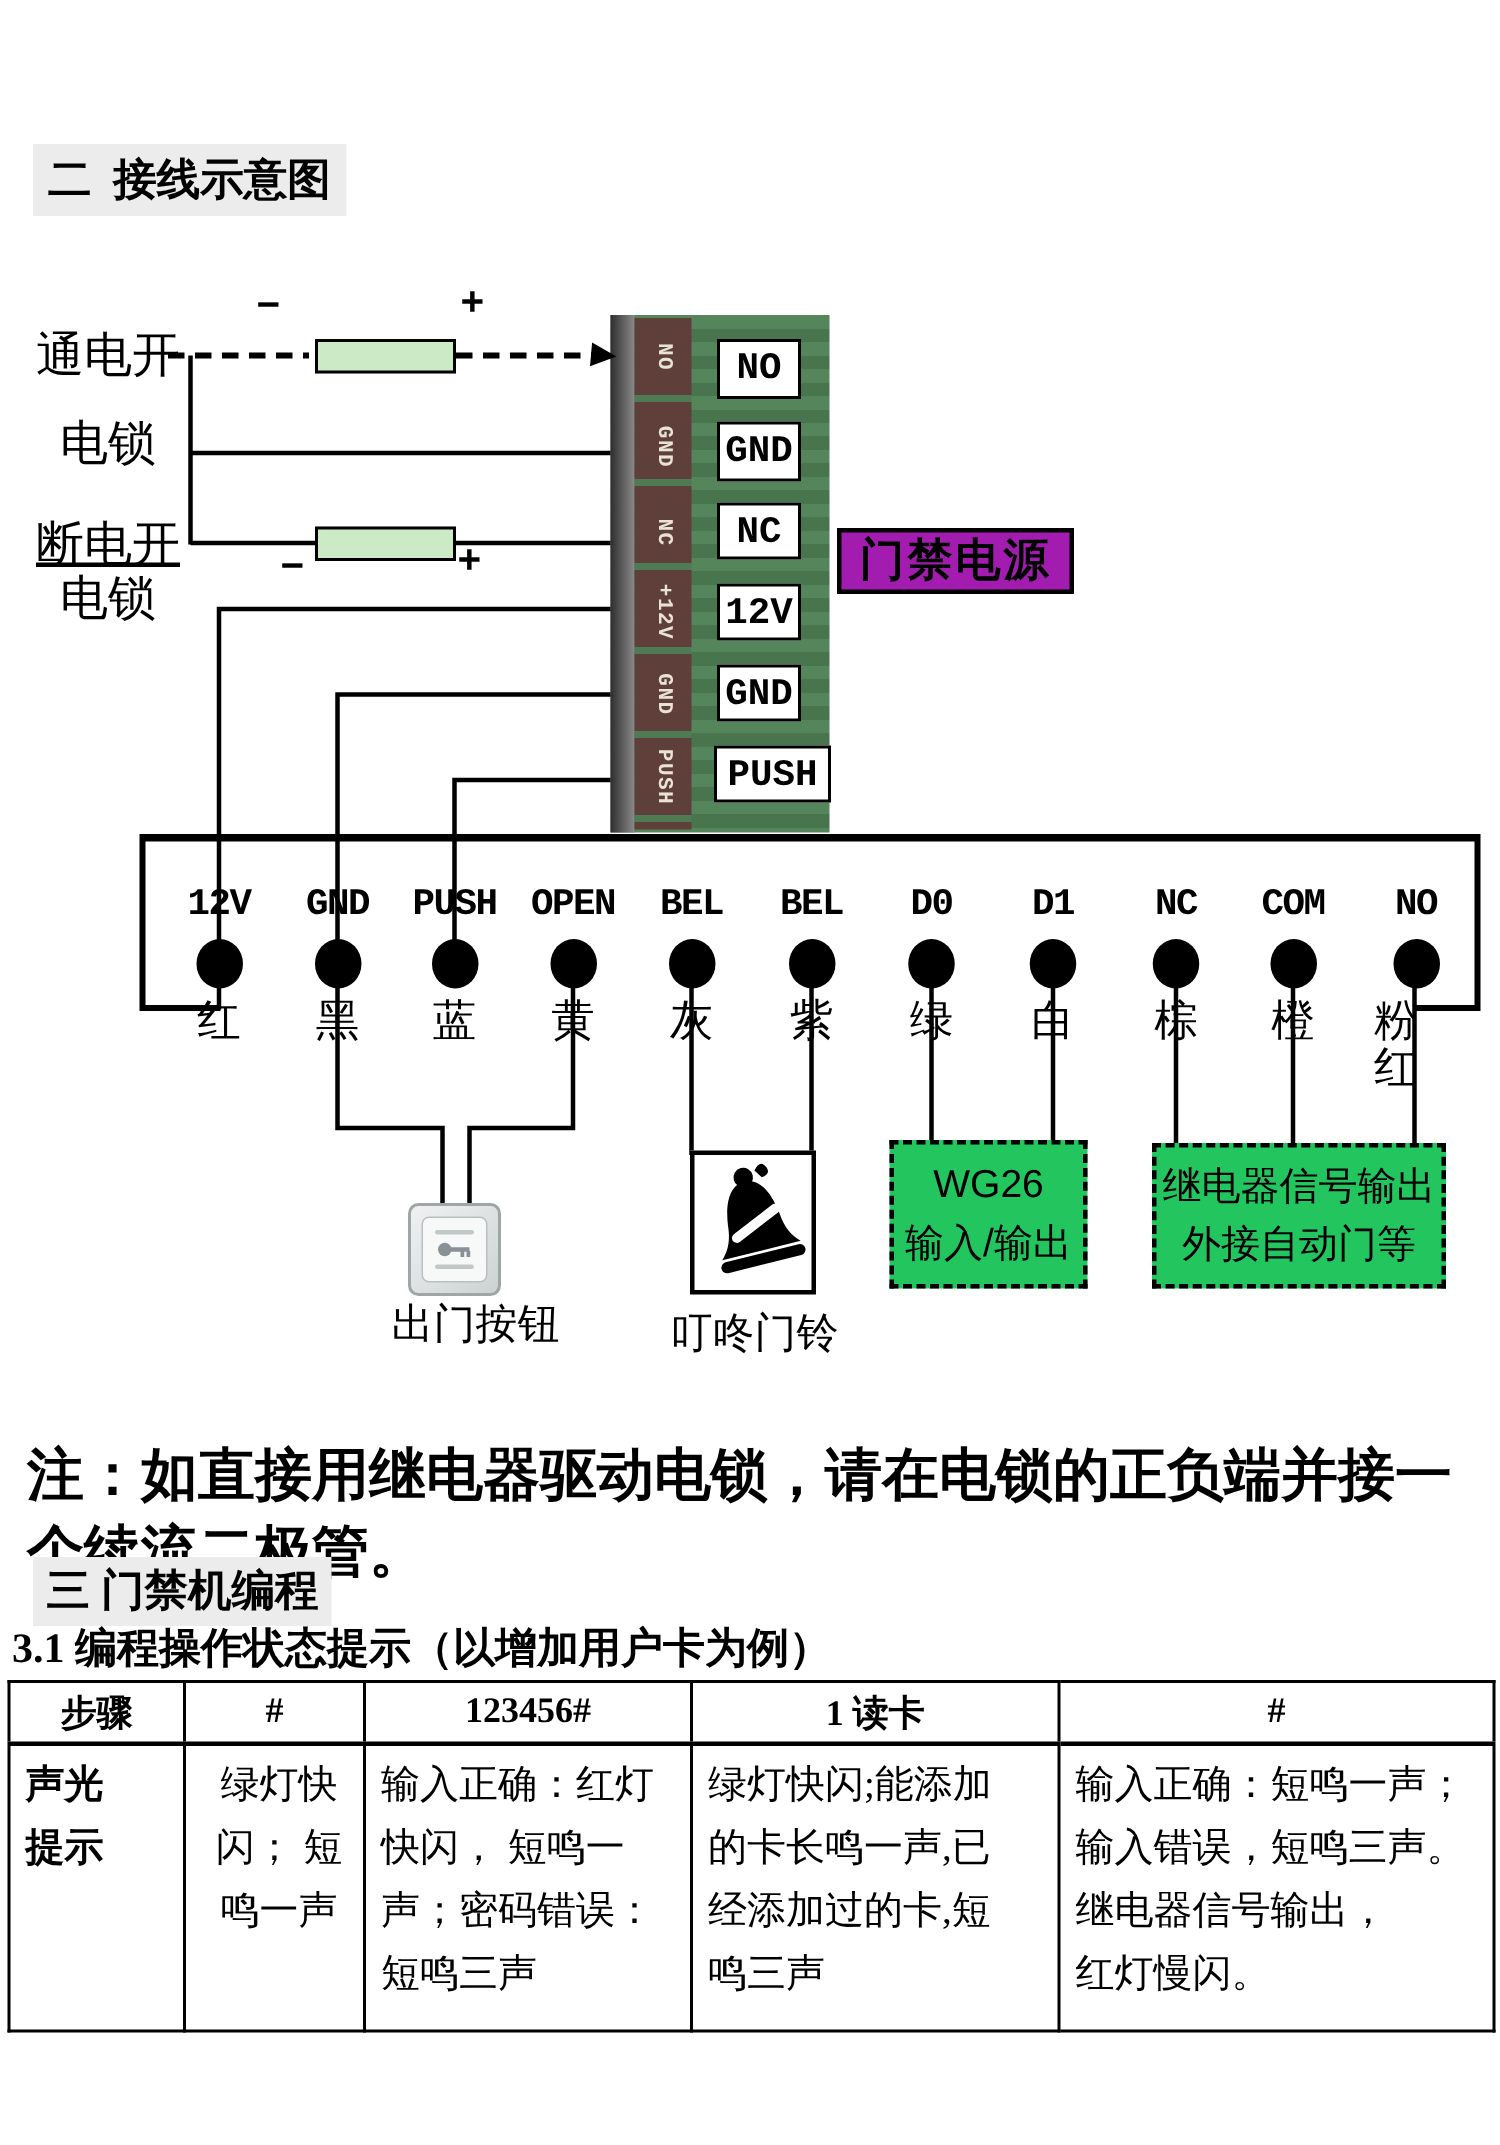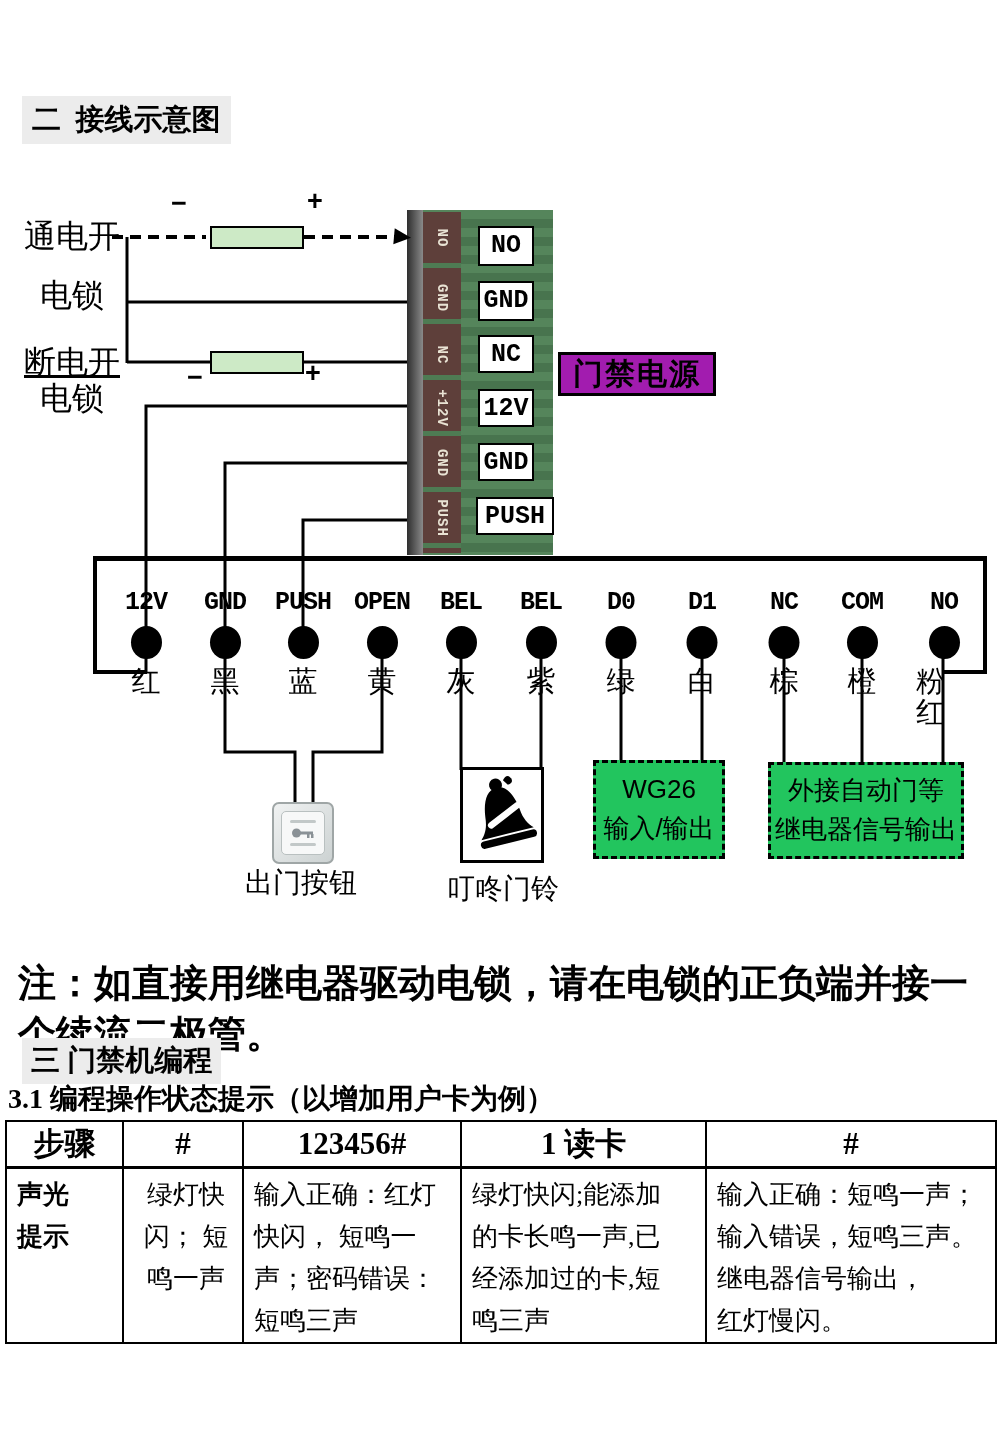--- a/index.html
+++ b/index.html
@@ -255,8 +255,8 @@
   <span class="cl">输入/输出</span>
 </div>
 <div class="abs dashbox" id="relay-box">
+  <span class="cl">继电器信号输出</span>
   <span class="cl">外接自动门等</span>
-  <span class="cl">继电器信号输出</span>
 </div>
 
 <div class="abs" id="note-line">注：如直接用继电器驱动电锁，请在电锁的正负端并接一个续流二极管。</div>

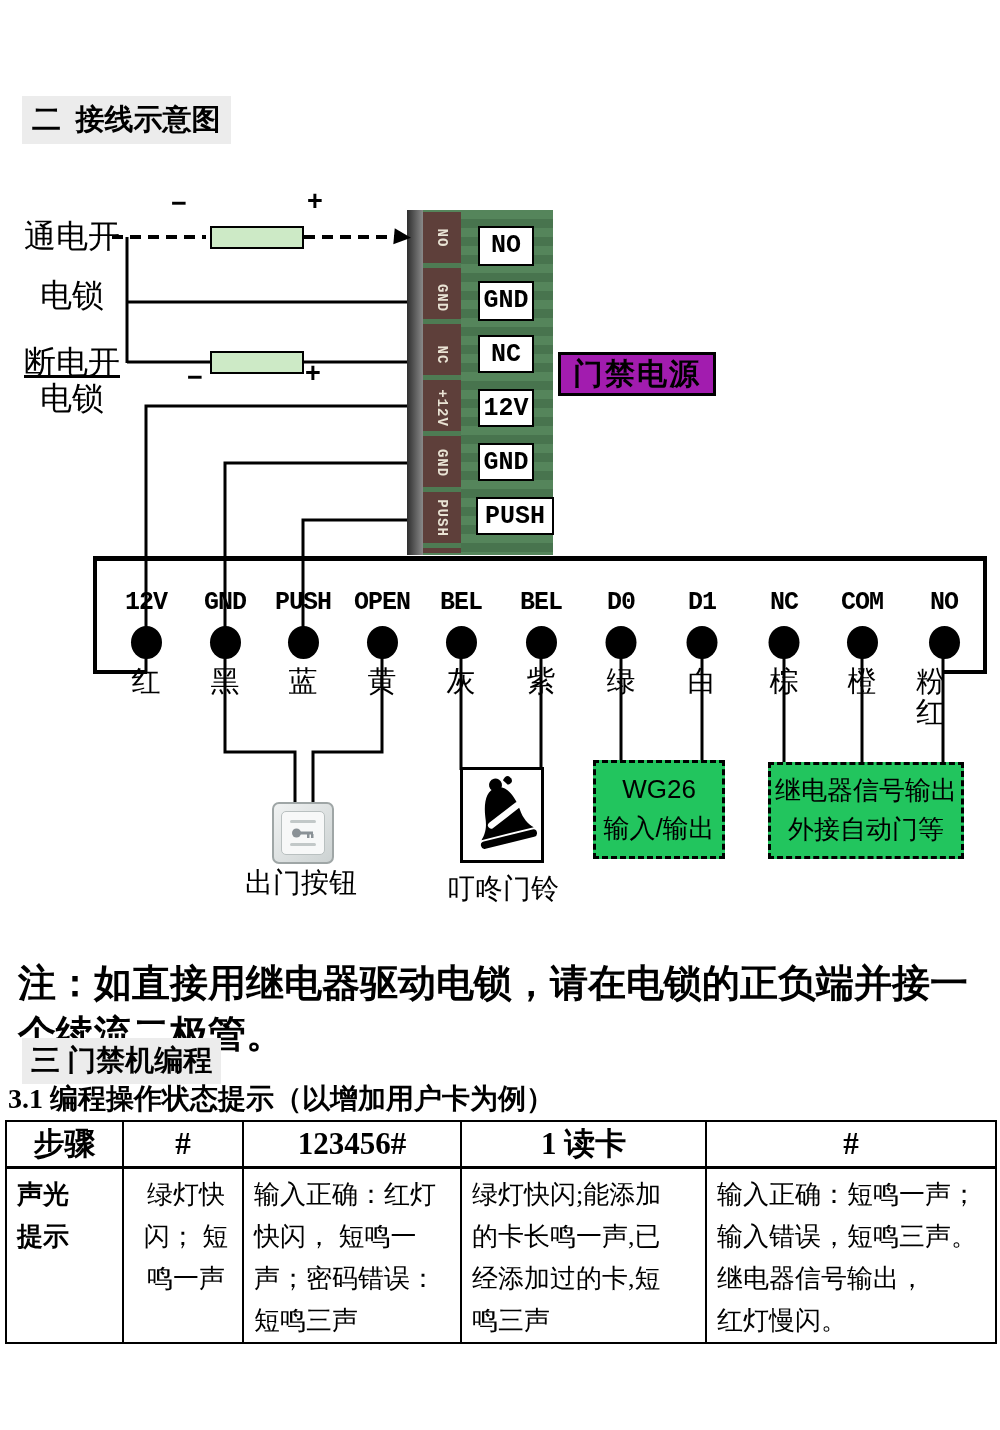--- a/index.html
+++ b/index.html
@@ -88,7 +88,7 @@
     background:#fff;z-index:2;}
   .devlbl{text-align:center;font-family:"Liberation Sans",sans-serif;font-size:28px;
     font-weight:500;z-index:2;width:150px;}
-  #exit-lbl{left:226px;top:864px;text-align:center;}
+  #exit-lbl{left:242px;top:864px;text-align:center;}
   #bell-lbl{left:428px;top:870px;}
   .dashbox{border:3px dashed #000;background:#22c55e;text-align:center;z-index:2;
     font-family:"Liberation Sans",sans-serif;font-size:26px;line-height:39px;}

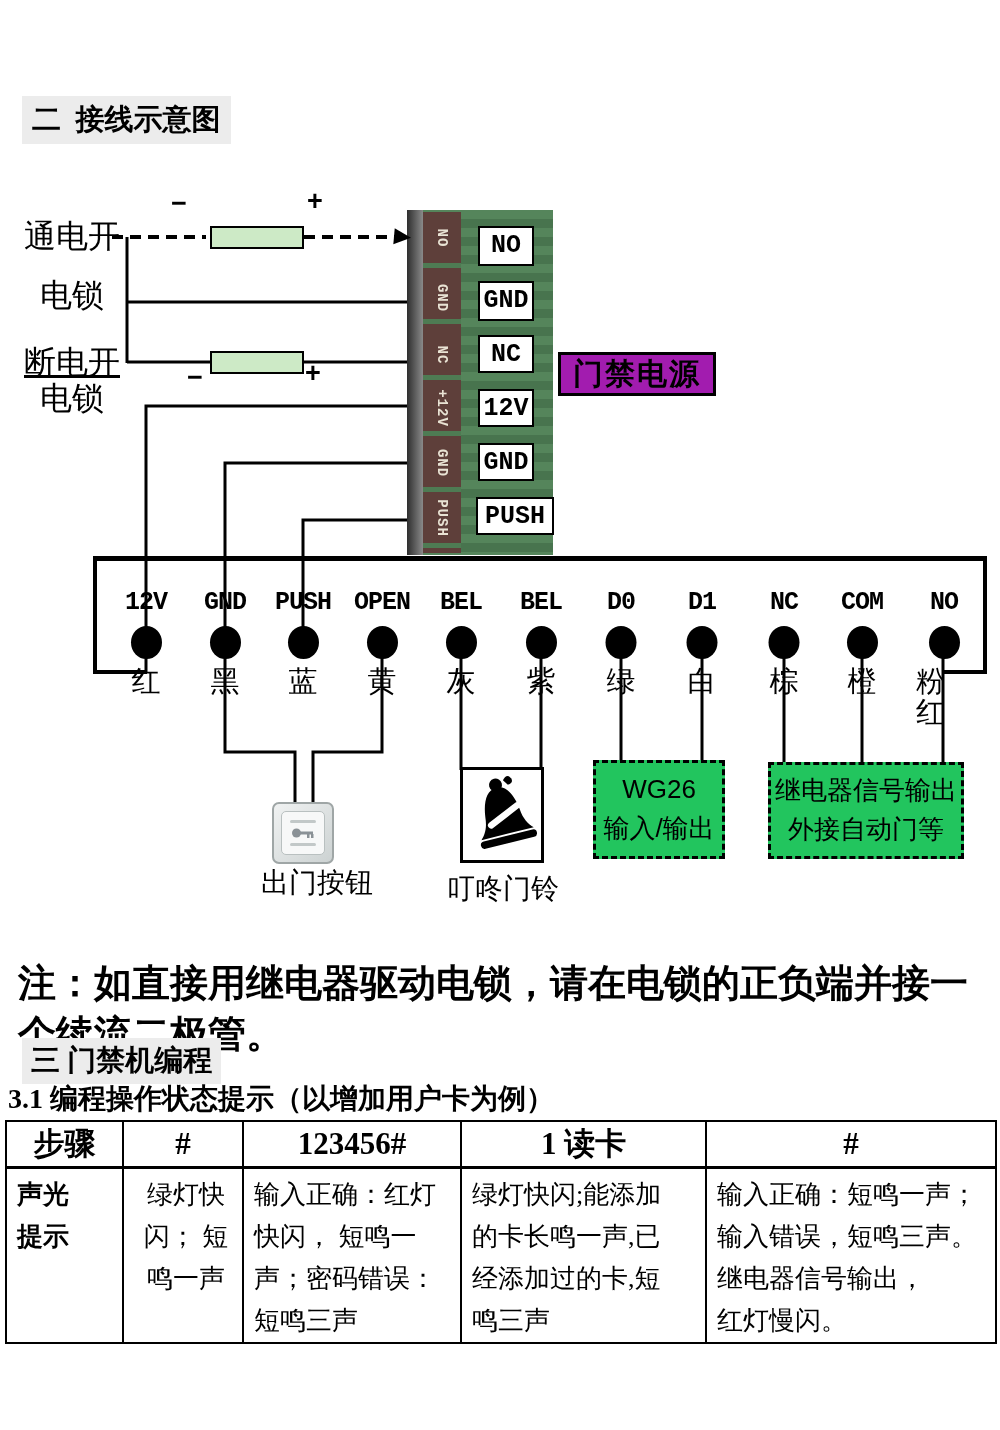--- a/index.html
+++ b/index.html
@@ -99,7 +99,7 @@
   #status-table{position:absolute;left:5px;top:1120px;width:990px;z-index:5;
     border-collapse:collapse;table-layout:fixed;}
   #status-table th,#status-table td{border:2px solid #000;}
-  #status-table th{height:37px;font-size:31px;font-weight:bold;text-align:center;
+  #status-table th{height:37px;font-size:24px;font-weight:bold;text-align:center;
     border-bottom-width:3px;}
   #status-table td{font-size:26px;vertical-align:top;padding:5px 4px 0 10px;
     line-height:42px;height:160px;}

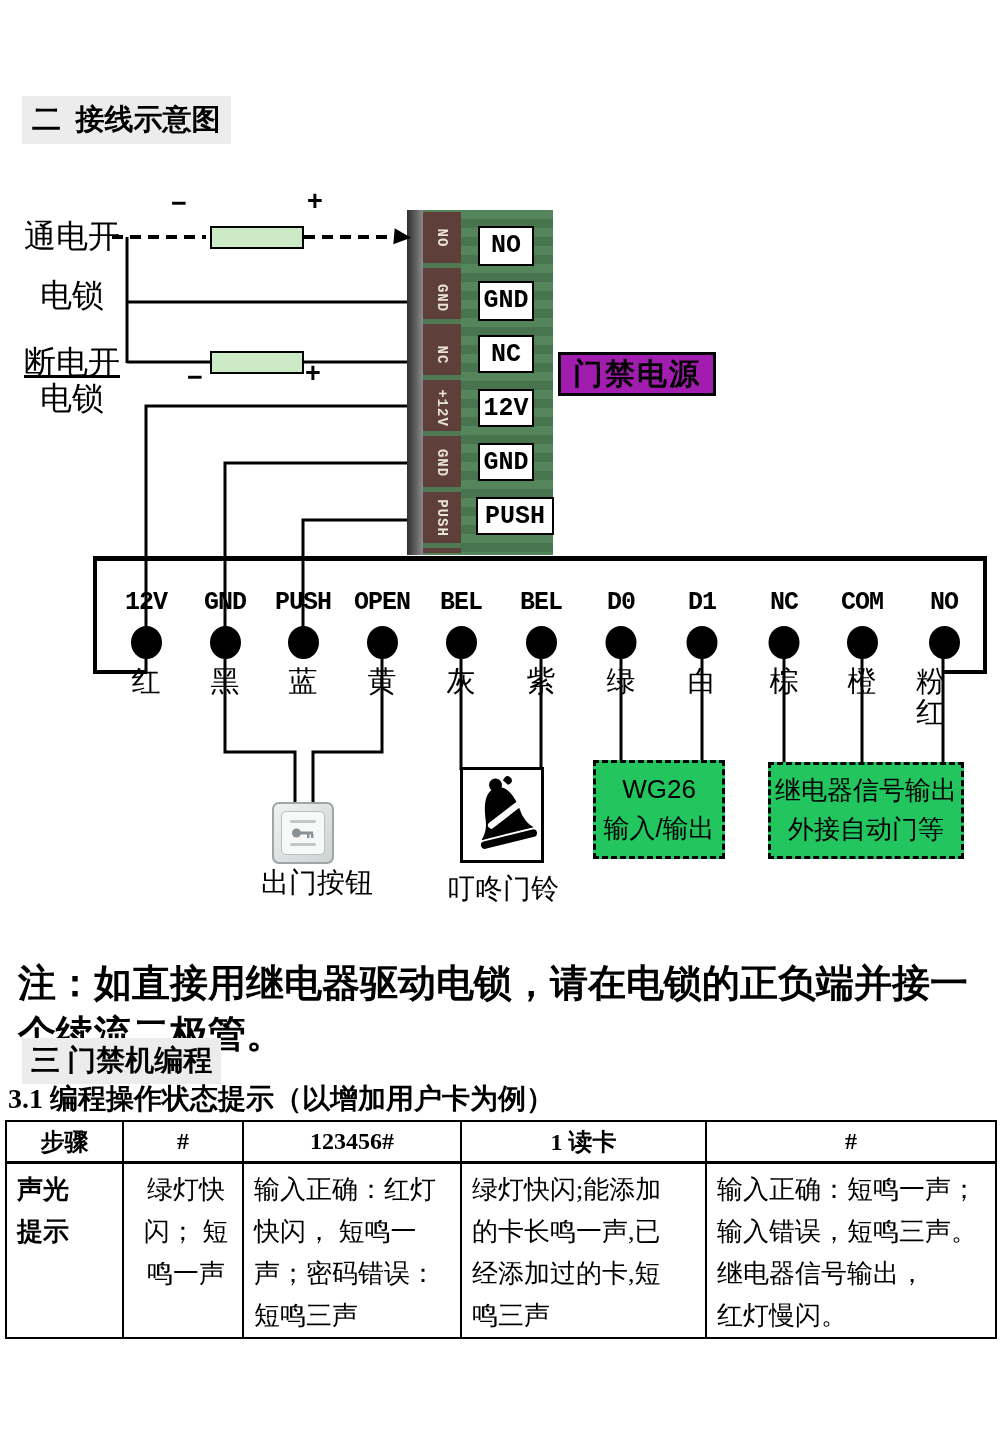--- a/index.html
+++ b/index.html
@@ -101,7 +101,7 @@
   #status-table th,#status-table td{border:2px solid #000;}
   #status-table th{height:37px;font-size:24px;font-weight:bold;text-align:center;
     border-bottom-width:3px;}
-  #status-table td{font-size:26px;vertical-align:top;padding:5px 4px 0 10px;
+  #status-table td{font-size:26px;vertical-align:top;padding:5px 4px 16px 10px;
     line-height:42px;height:160px;}
   td.c1{font-weight:bold;font-size:27px;vertical-align:middle;line-height:45px;}
   td.c2{text-align:center;vertical-align:middle;line-height:44px;padding-left:4px;border-radius:10px;}

